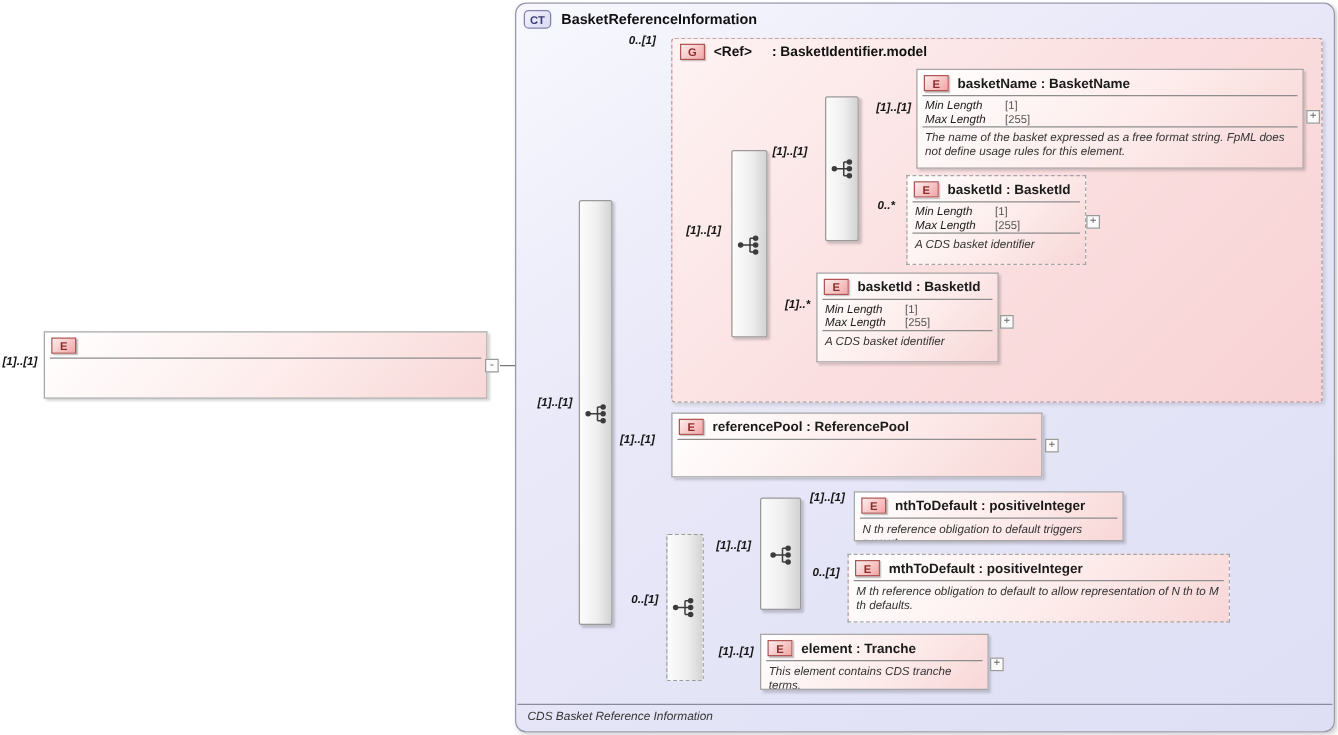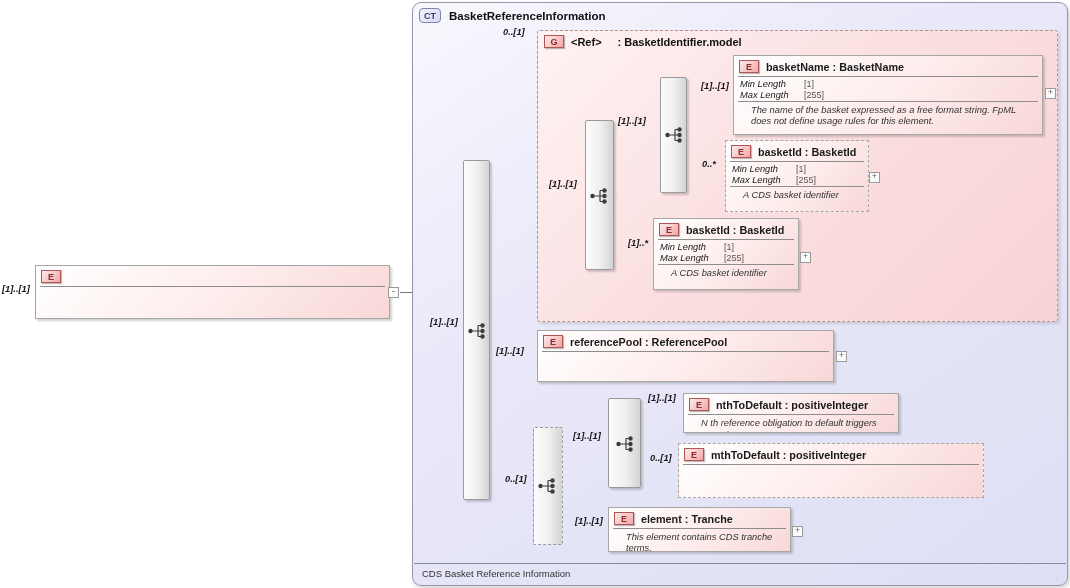--- a/index.html
+++ b/index.html
@@ -65,7 +65,7 @@
   .facet-row { display: flex; line-height: 10.5px; }
   .facet-label { width: 64px; font-style: italic; font-size: 9.3px; color: #1a1a1a; }
   .facet-val { font-size: 9px; color: #555; }
-  .ebox-desc { padding: 3px 17px; font-style: italic; font-size: 9.3px; color: #333; line-height: 10.5px; }
+  .ebox-desc { padding: 3px 6px; font-style: italic; font-size: 9.3px; color: #333; line-height: 10.5px; }
 
   
   .cbar {

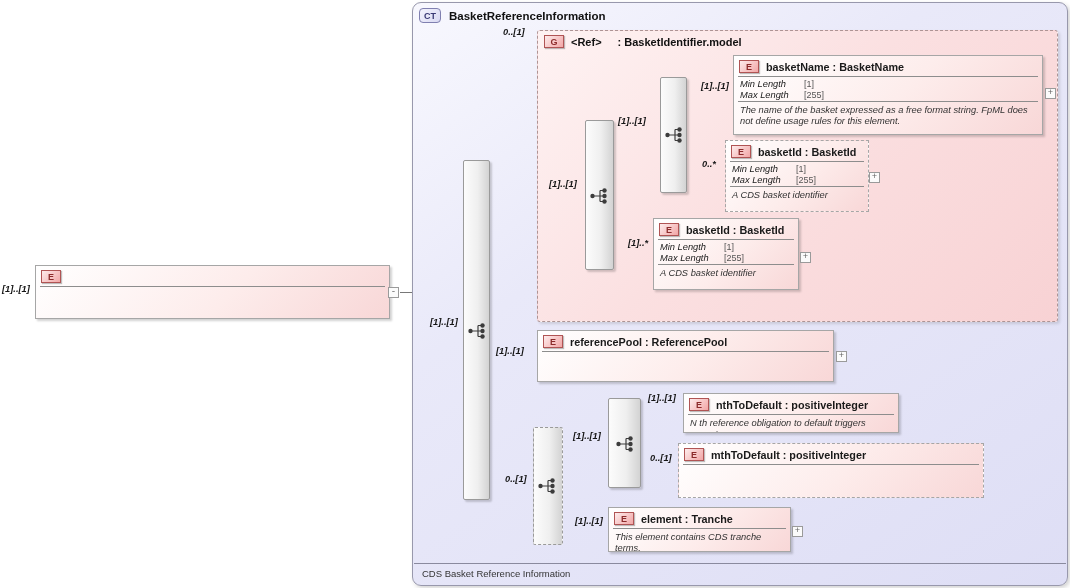--- a/index.html
+++ b/index.html
@@ -294,6 +294,7 @@
       <span class="ebox-title">mthToDefault : positiveInteger</span>
     </div>
     <div class="sep"></div>
+    <div class="ebox-desc">M th reference obligation to default to allow representation of N th to M th defaults.</div>
   </div>
 
   <span class="card" style="left:575px; top:516px;">[1]..[1]</span>

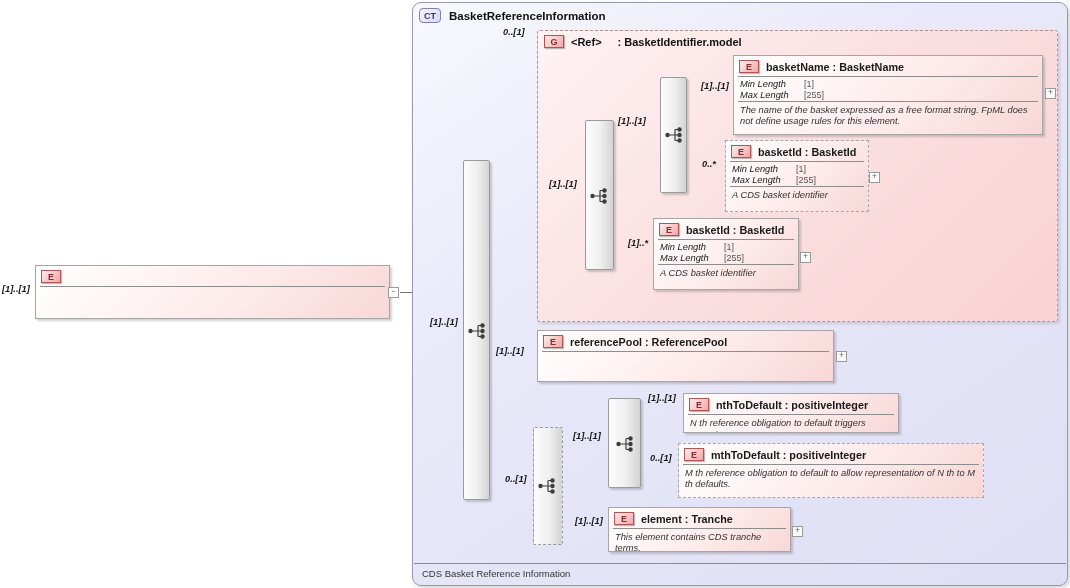--- a/index.html
+++ b/index.html
@@ -22,7 +22,7 @@
   .ct-title { font-weight: bold; font-size: 11.5px; color: #111; text-align: center; }
   .ct-footer {
     position: absolute; left: 1px; right: 1px; bottom: 1px; height: 21px;
-    border-top: 1px solid #8a8a9e; font-size: 9.5px; color: #333;
+    border-top: 1px solid #8a8a9e; font-style: italic; font-size: 9.5px; color: #333;
     padding: 4px 0 0 8px;
   }
 

